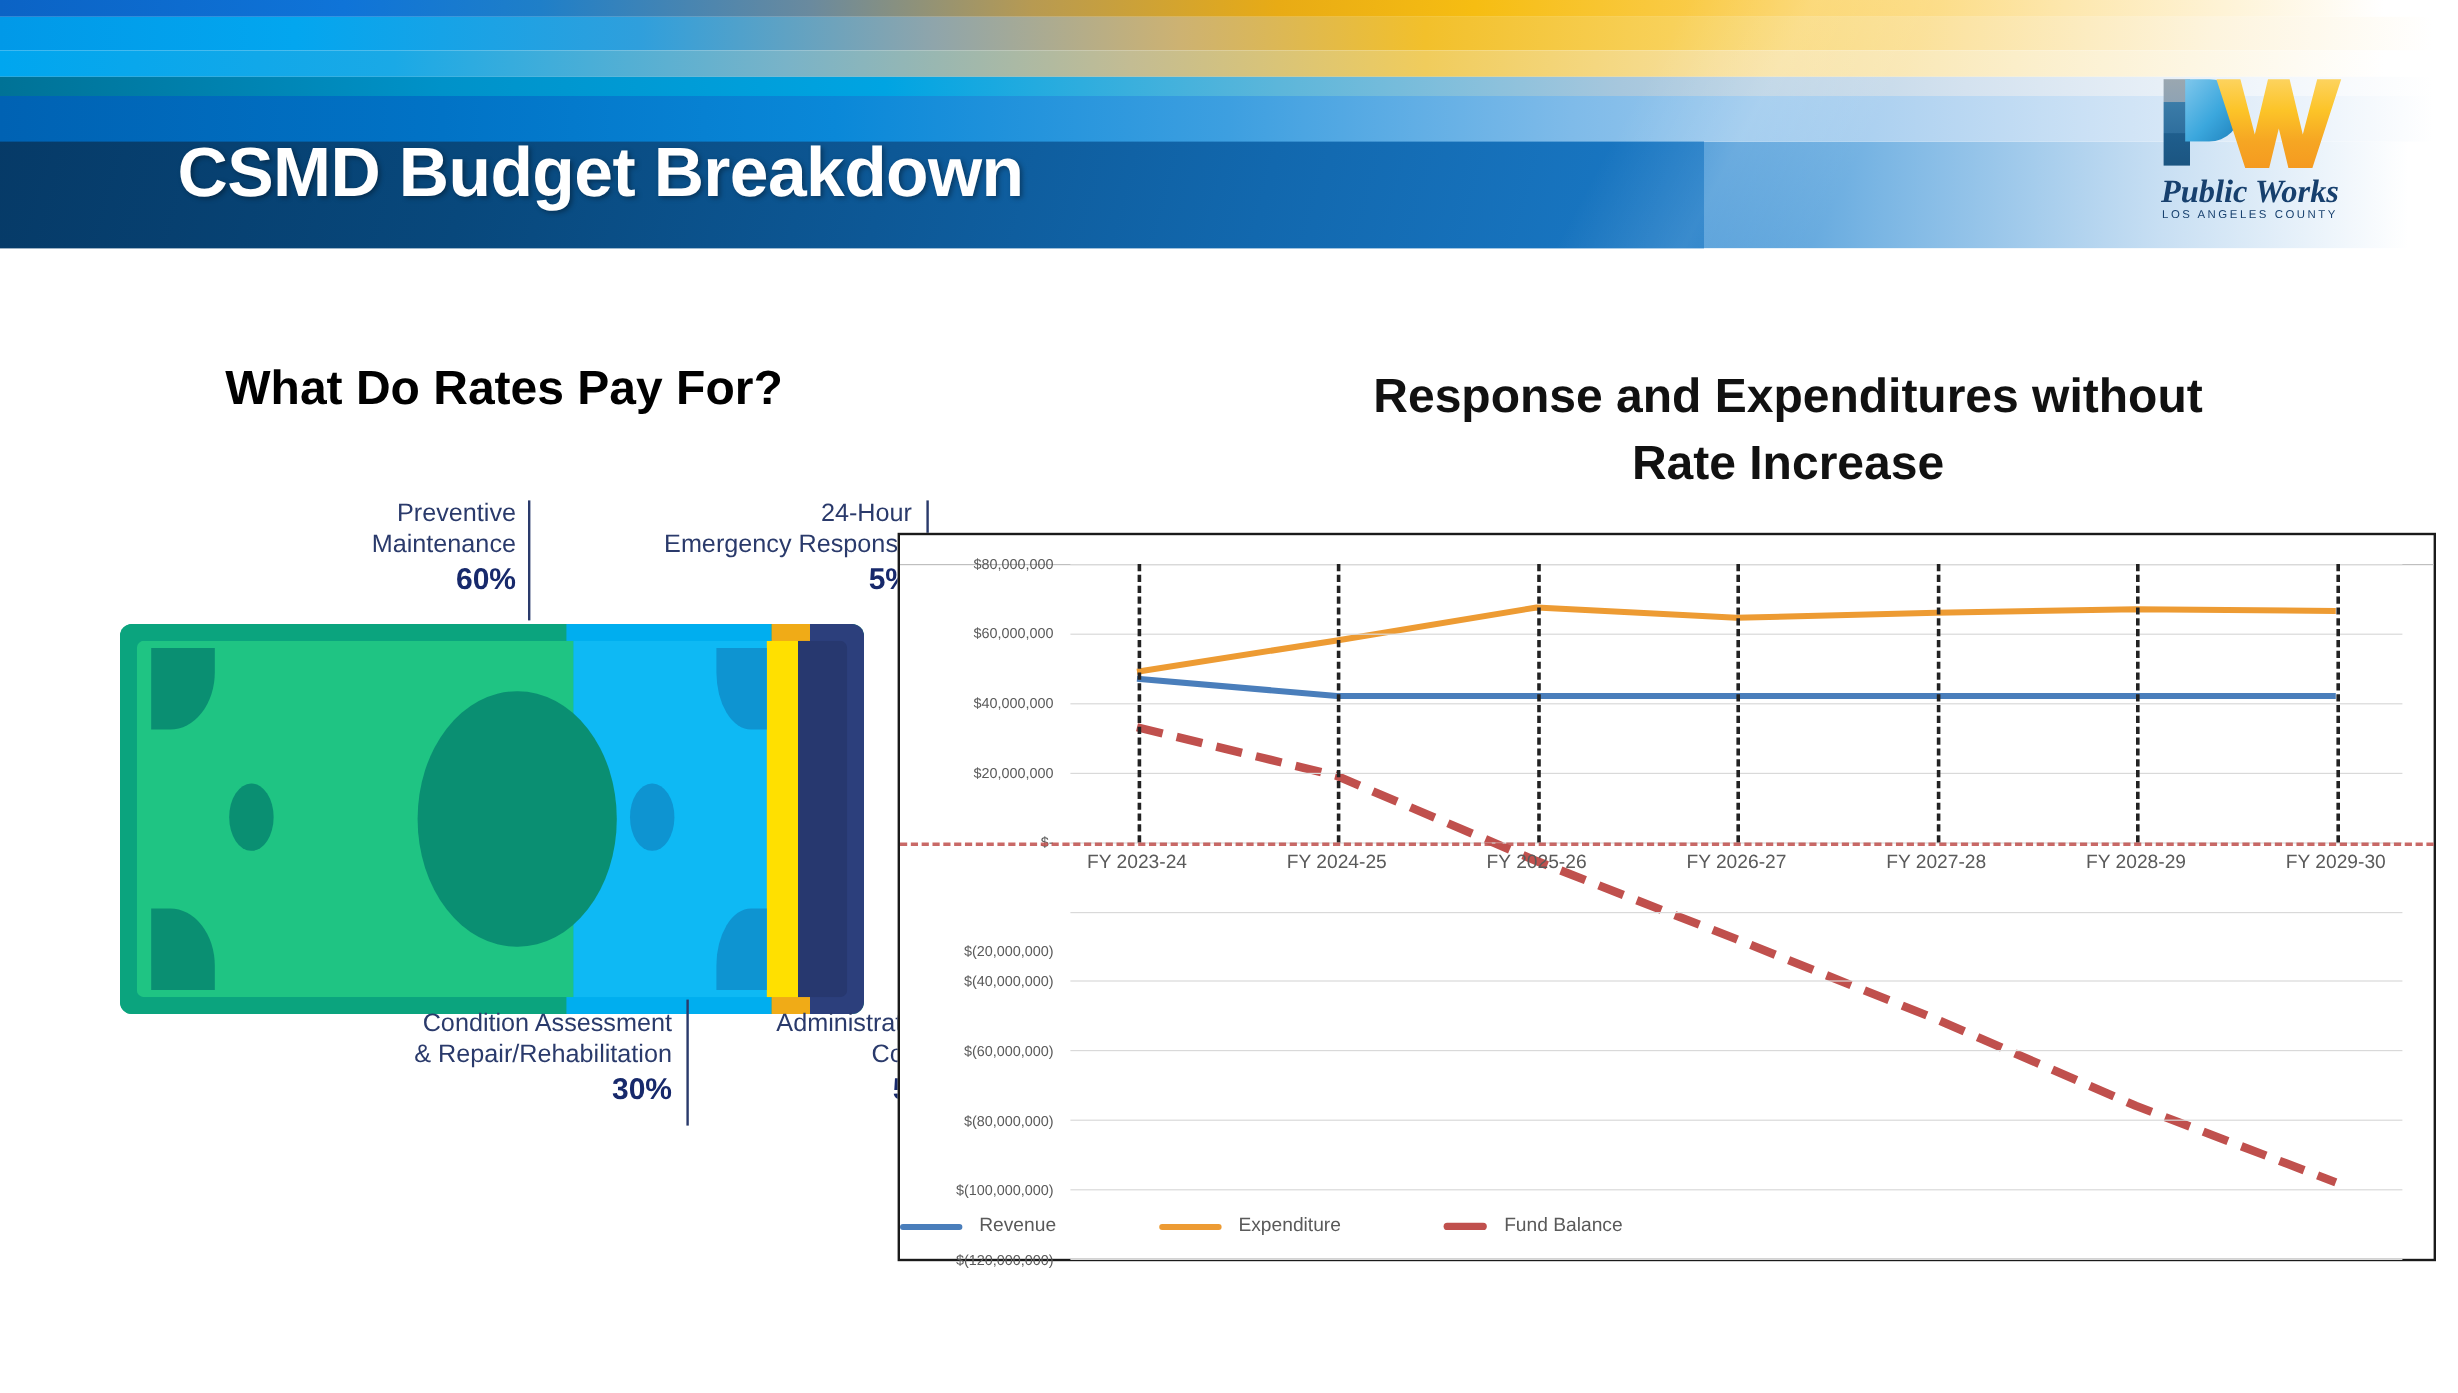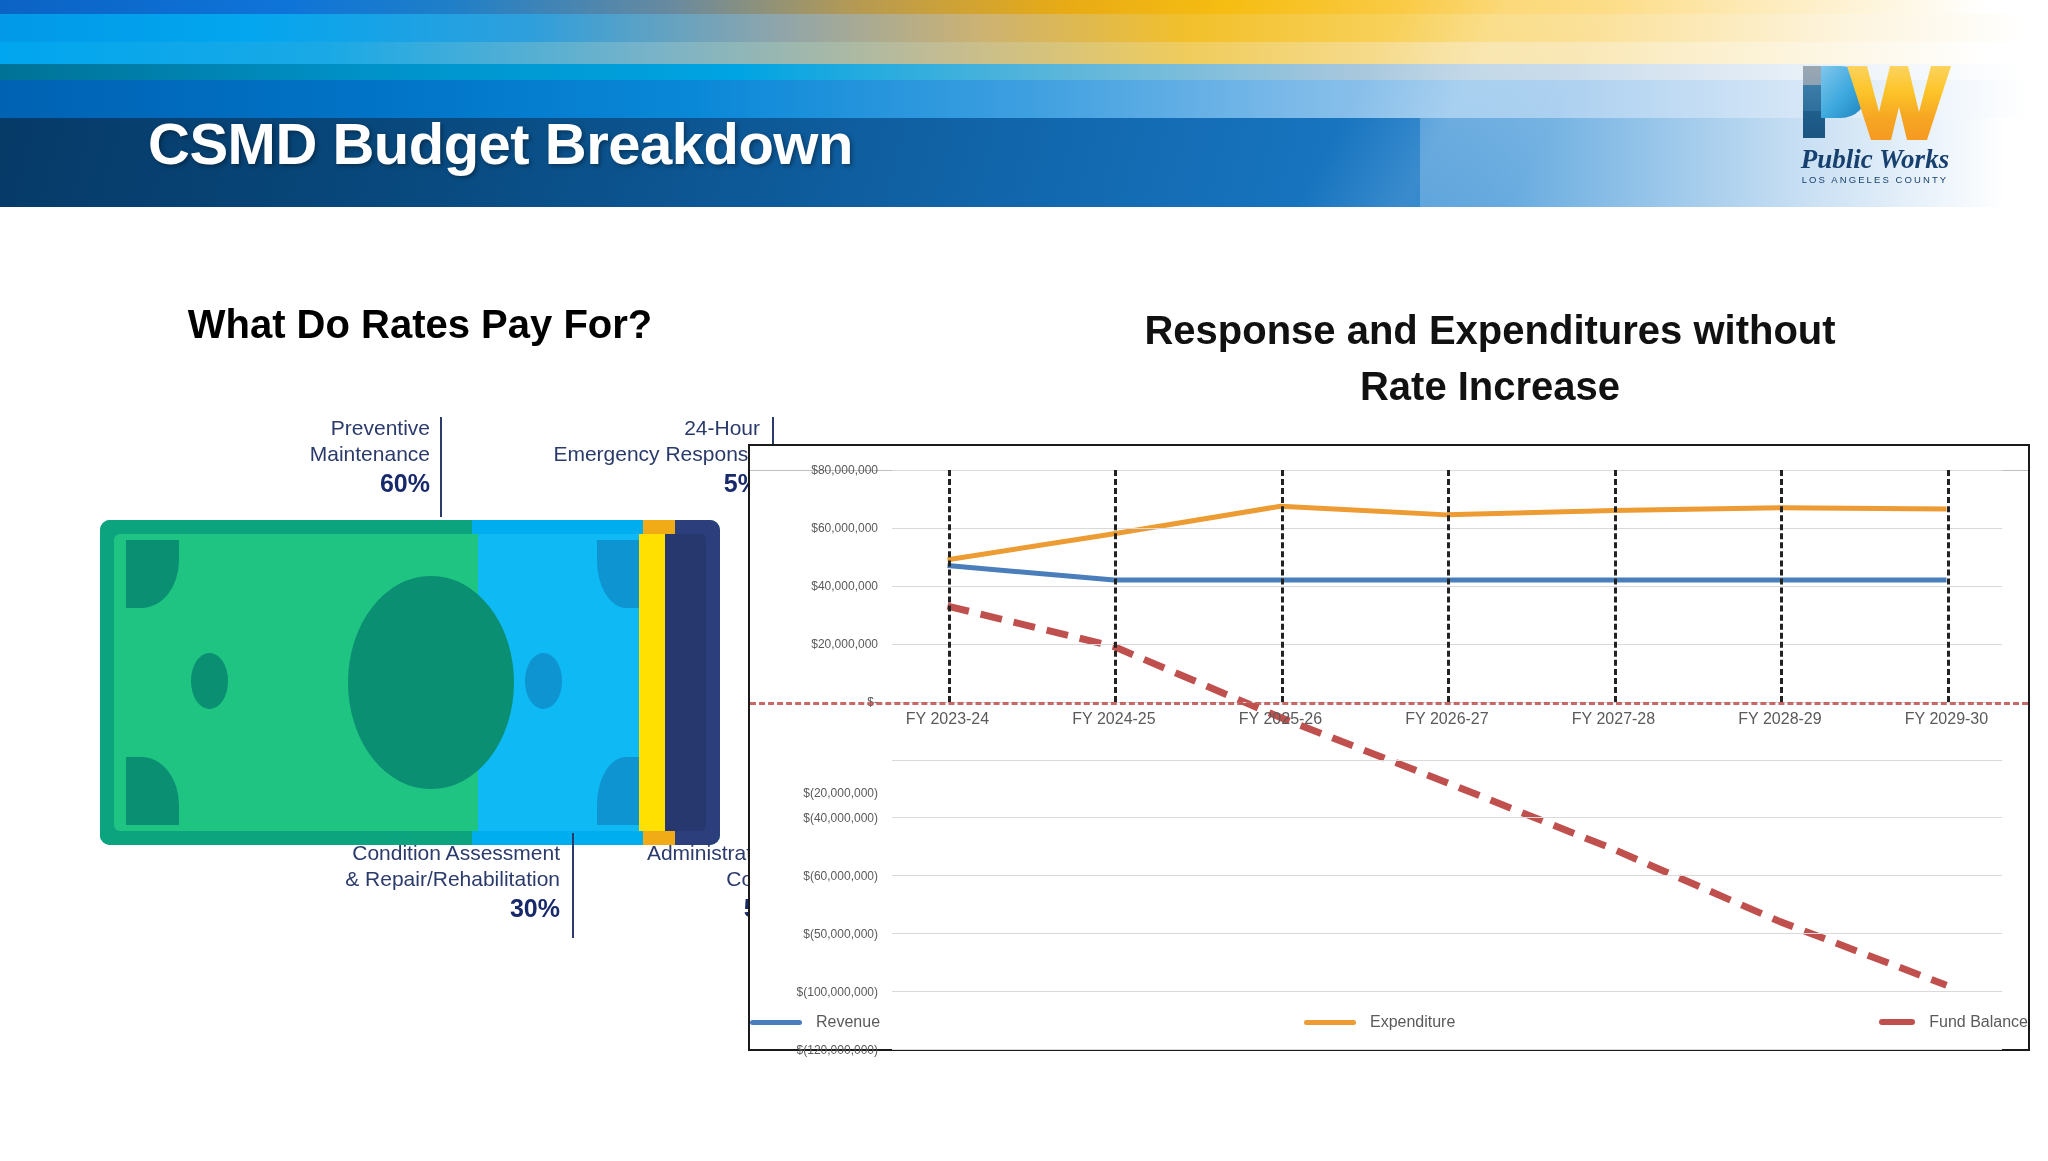--- a/index.html
+++ b/index.html
@@ -250,7 +250,7 @@
           <div class="ylabel" style="top: 70%;">$(60,000,000)</div>
         </div>
         <div class="gridline" style="top: 80%;">
-          <div class="ylabel" style="top: 80%;">$(50,000,000)</div>
+          <div class="ylabel" style="top: 80%;">$(80,000,000)</div>
         </div>
         <div class="gridline" style="top: 90%;">
           <div class="ylabel" style="top: 90%;">$(100,000,000)</div>

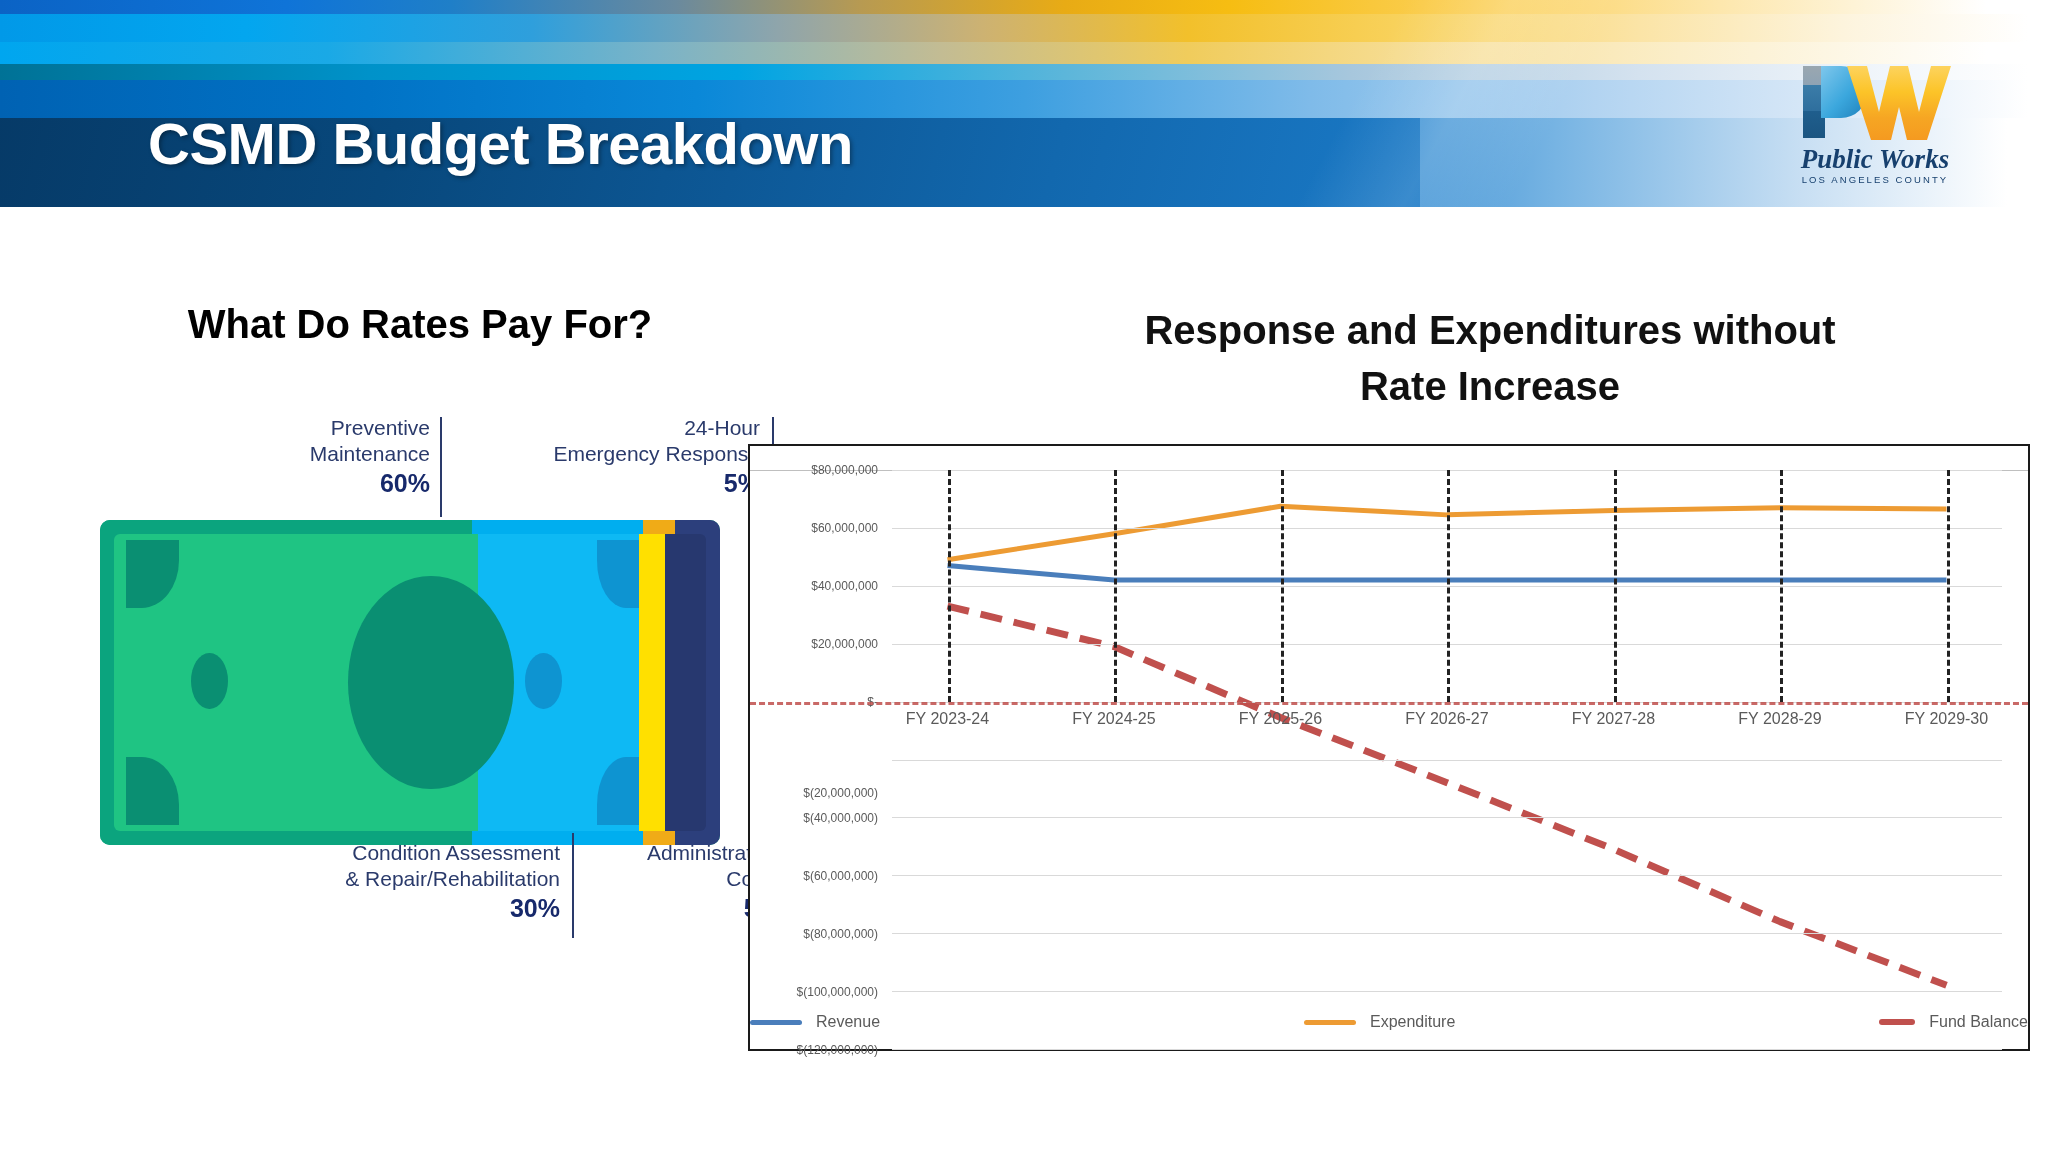--- a/index.html
+++ b/index.html
@@ -102,7 +102,7 @@
   .series-svg { position: absolute; left: 0; top: 0; width: 100%; height: 100%; overflow: visible; }
 
   .legend { position: absolute; bottom: 18px; left: 0; right: 0; display: flex;
-    justify-content: space-between; gap: 48px; }
+    justify-content: flex-start; gap: 86px; }
   .leg-item { display: flex; align-items: center; gap: 14px; }
   .leg-swatch { width: 52px; height: 5px; border-radius: 3px; }
   .leg-swatch.dashed { width: 36px; height: 6px; }

